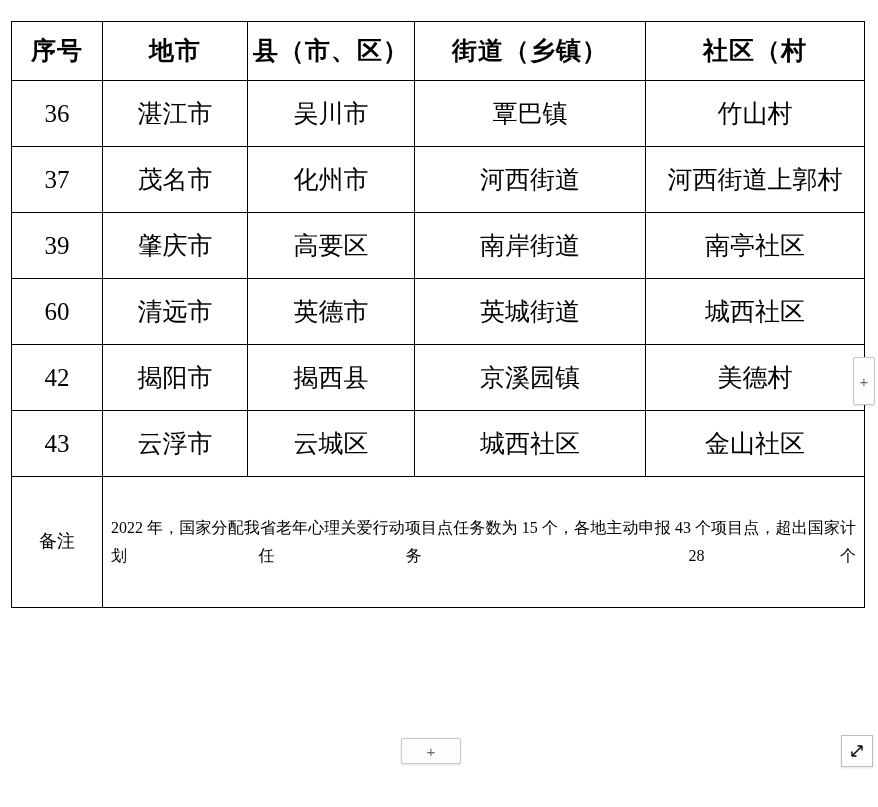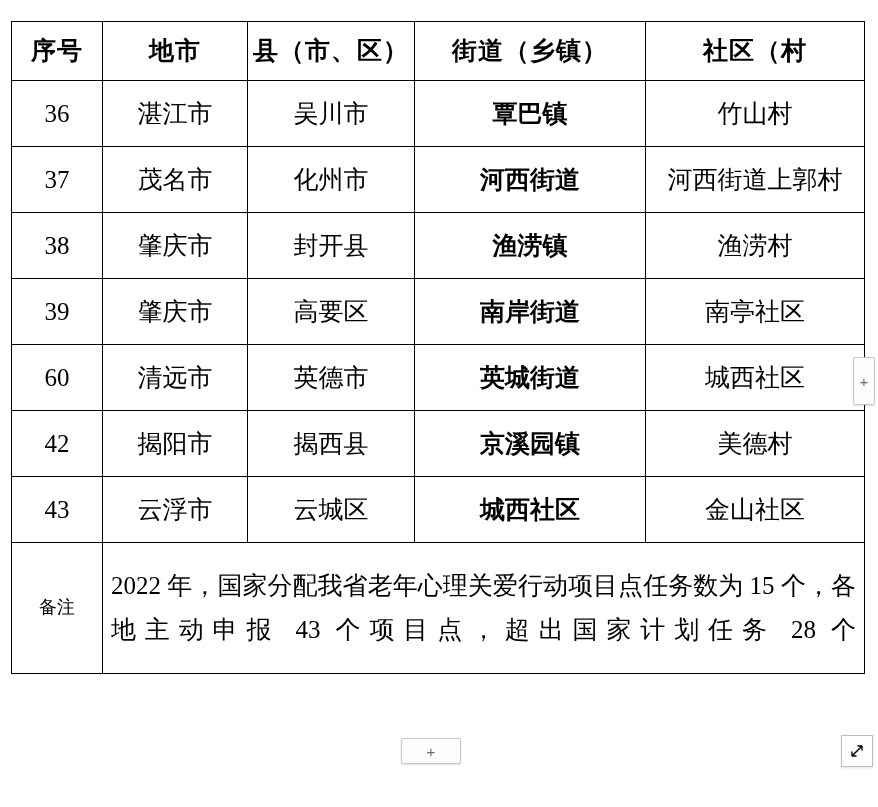--- a/index.html
+++ b/index.html
@@ -56,7 +56,7 @@
   td.col-seq { width: 90px; }
   td.col-city { width: 144px; }
   td.col-county { width: 166px; }
-  td.col-street { width: 230px; font-weight: bold; }
+  td.col-street { width: 230px; }
   td.col-community { width: 218px; }
 
   tr.note-row td.note-label {

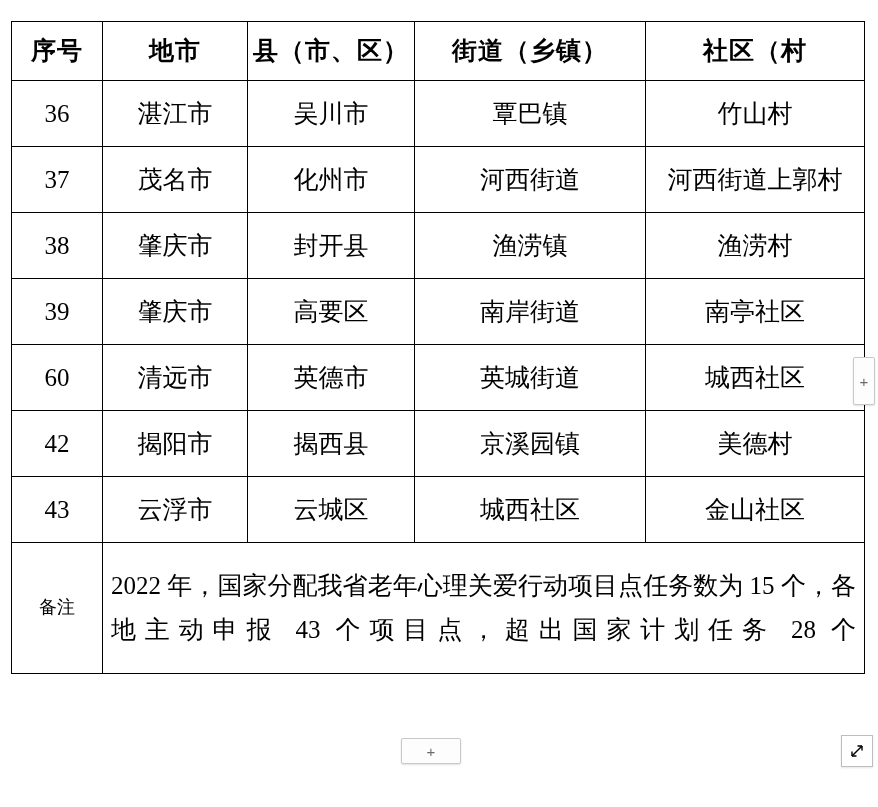--- a/index.html
+++ b/index.html
@@ -165,13 +165,6 @@
         <td class="col-community">河西街道上郭村</td>
       </tr>
 
-      <tr class="data-row">
-        <td class="col-seq">38</td>
-        <td class="col-city">肇庆市</td>
-        <td class="col-county">封开县</td>
-        <td class="col-street">渔涝镇</td>
-        <td class="col-community">渔涝村</td>
-      </tr>
 
       <tr class="data-row">
         <td class="col-seq">39</td>

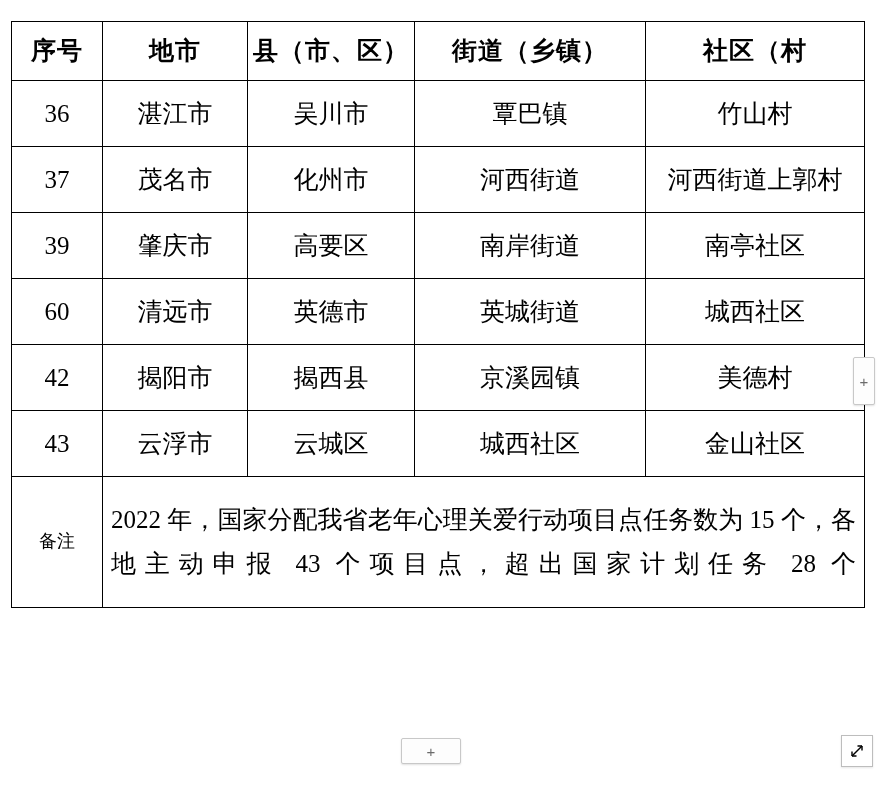--- a/index.html
+++ b/index.html
@@ -67,7 +67,7 @@
   tr.note-row td.note-body {
     text-align: justify;
     text-align-last: justify;
-    font-size: 25px;
+    font-size: 16px;
     line-height: 1.75;
     padding: 10px 8px 10px 8px;
     vertical-align: middle;

